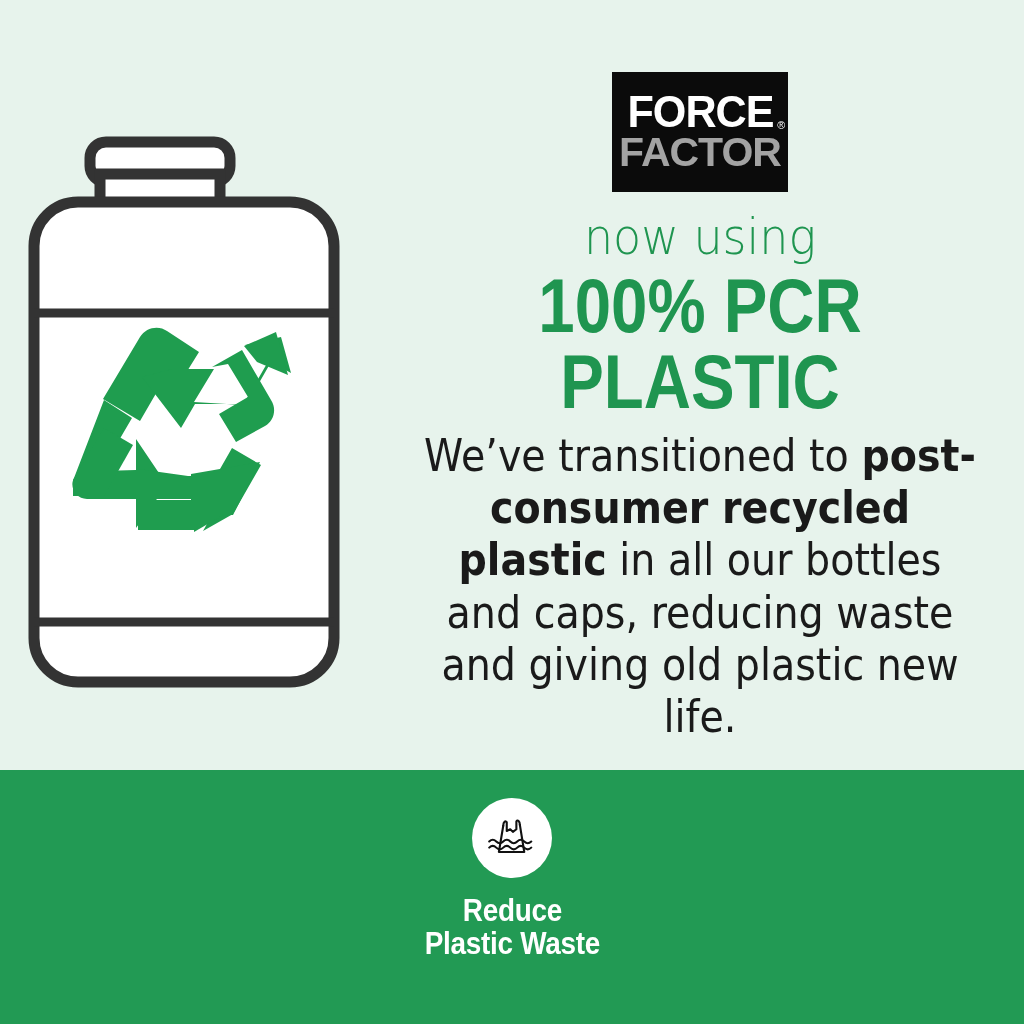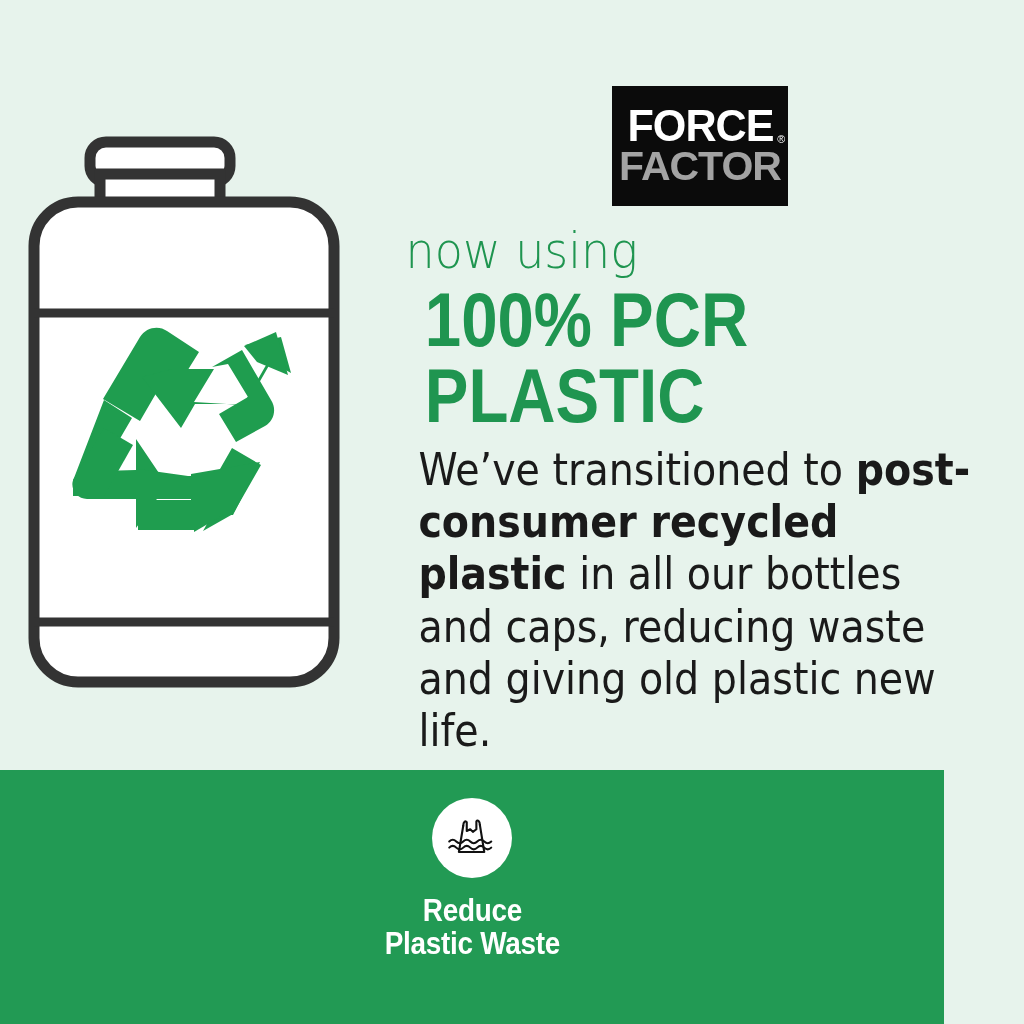--- a/index.html
+++ b/index.html
@@ -33,9 +33,9 @@
   #right-column {
     position: absolute;
     left: 380px;
-    top: 86px;
+    top: 72px;
     width: 640px;
-    text-align: left;
+    text-align: center;
   }
   #logo-wrap {
     display: flex;

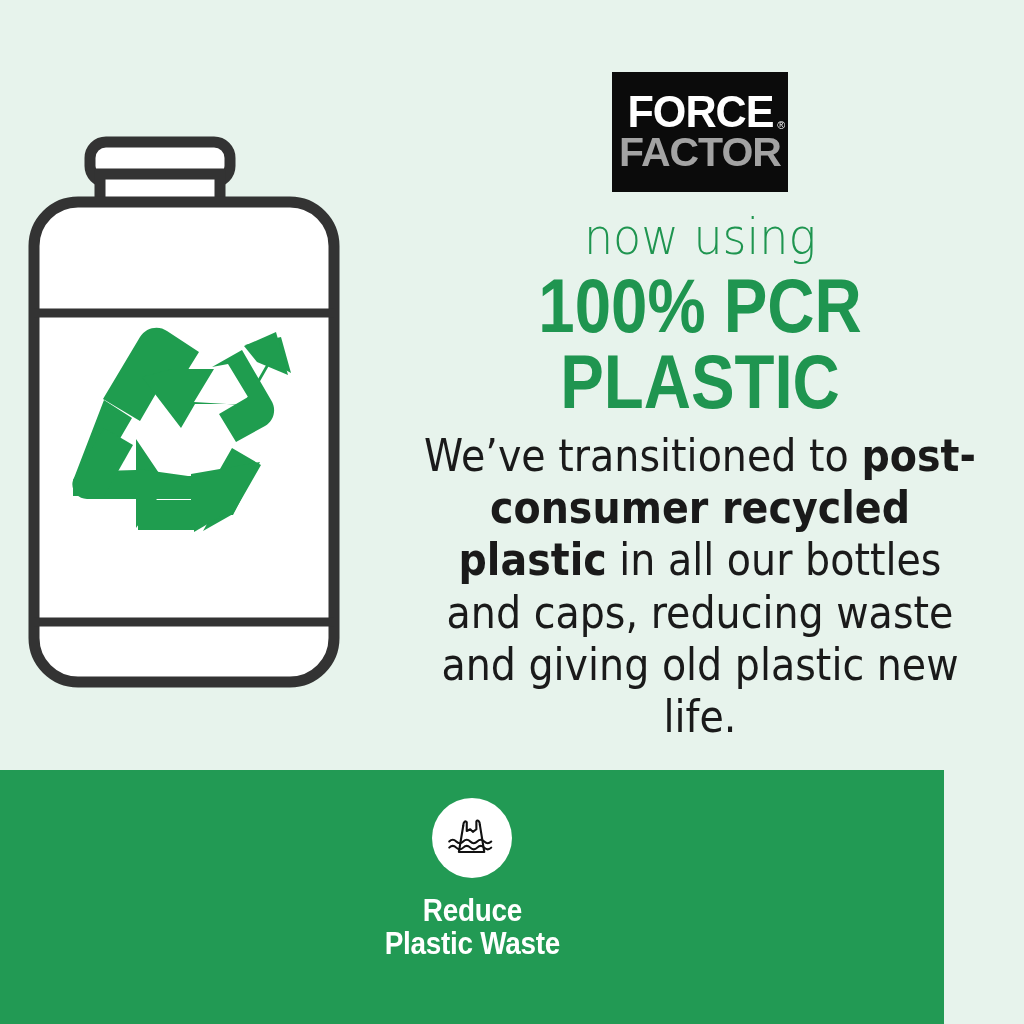--- a/index.html
+++ b/index.html
@@ -115,7 +115,7 @@
     position: absolute;
     left: 0;
     bottom: 0;
-    width: 944px;
+    width: 1024px;
     height: 254px;
     background: #229a54;
     display: flex;

